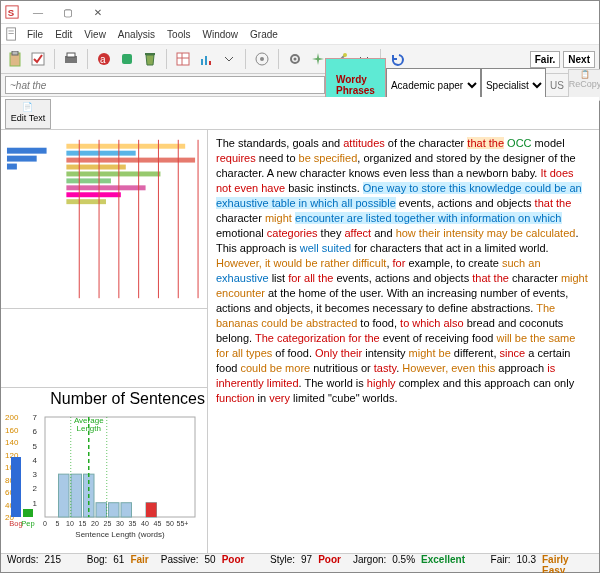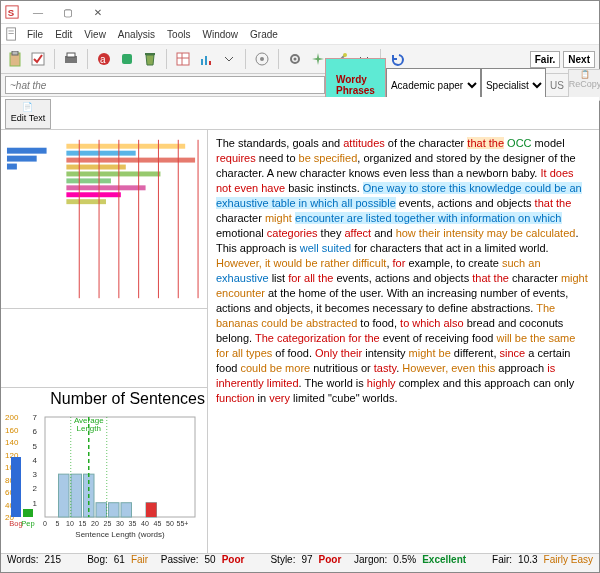--- a/index.html
+++ b/index.html
@@ -42,7 +42,7 @@
   .rightcol span.hy{background:#ffe8c2}
   .statusbar{height:18px;border-top:1px solid #ccc;background:#f4f4f4;display:flex;font-size:10px;padding:0 6px;gap:6px}
   .statusbar .gap{flex:1}
-  .st-fair{color:#c67000;font-weight:normal}
+  .st-fair{color:#c67000;font-weight:bold}
   .st-poor{color:#c00;font-weight:bold}
   .st-exc{color:#0a8a2a;font-weight:bold}
 </style>

